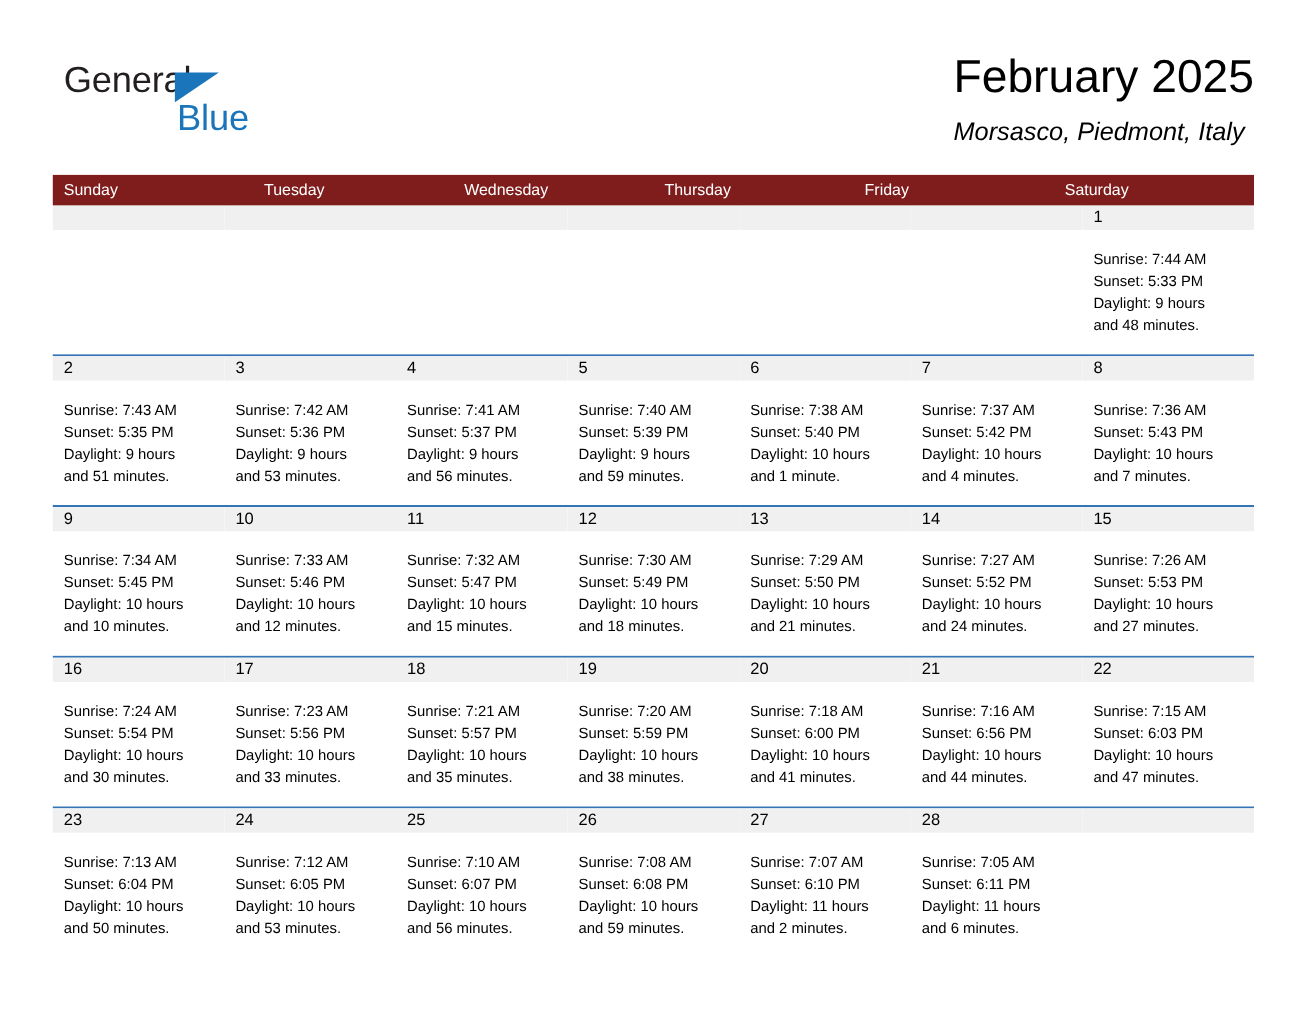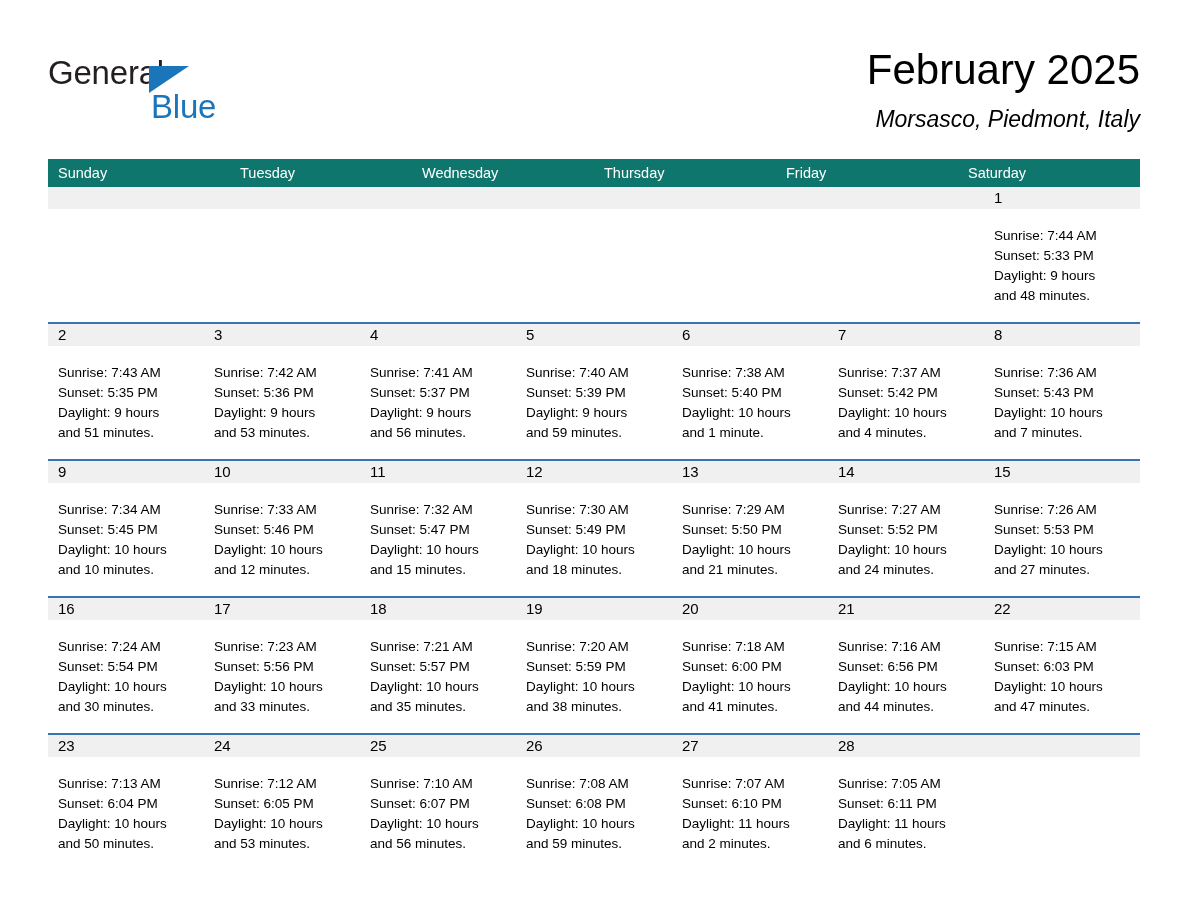--- a/index.html
+++ b/index.html
@@ -31,7 +31,7 @@
   }
   .logo {
     position: absolute;
-    left: 0;
+    left: 10px;
     top: 10px;
     width: 260px;
     height: 80px;

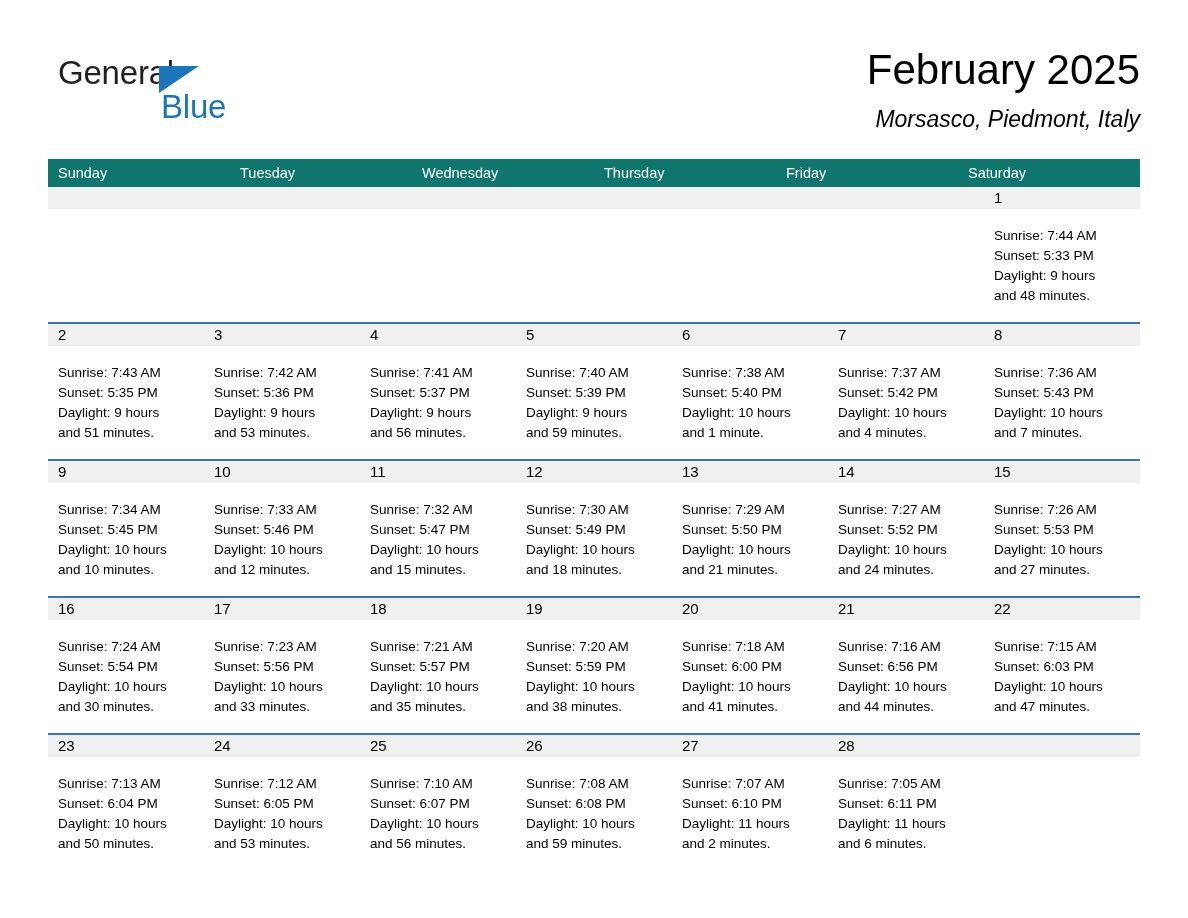--- a/index.html
+++ b/index.html
@@ -68,7 +68,7 @@
     position: absolute;
     right: 0;
     top: 0;
-    text-align: right;
+    text-align: left;
   }
   .cal-title {
     font-size: 42px;

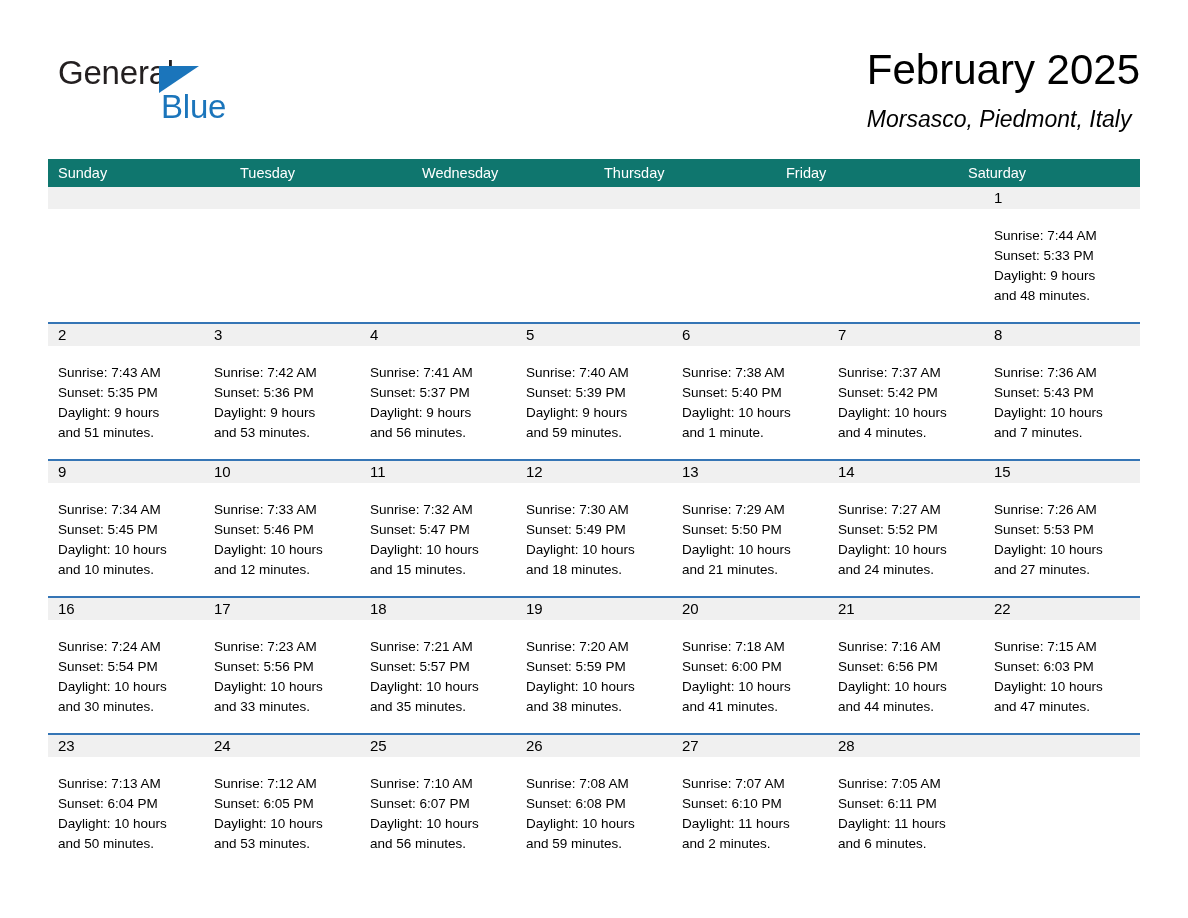--- a/index.html
+++ b/index.html
@@ -96,7 +96,7 @@
   }
   .weekdays {
     display: flex;
-    background: #0f766e;
+    background: #7f1d1d;
     height: 28px;
   }
   .weekday {

